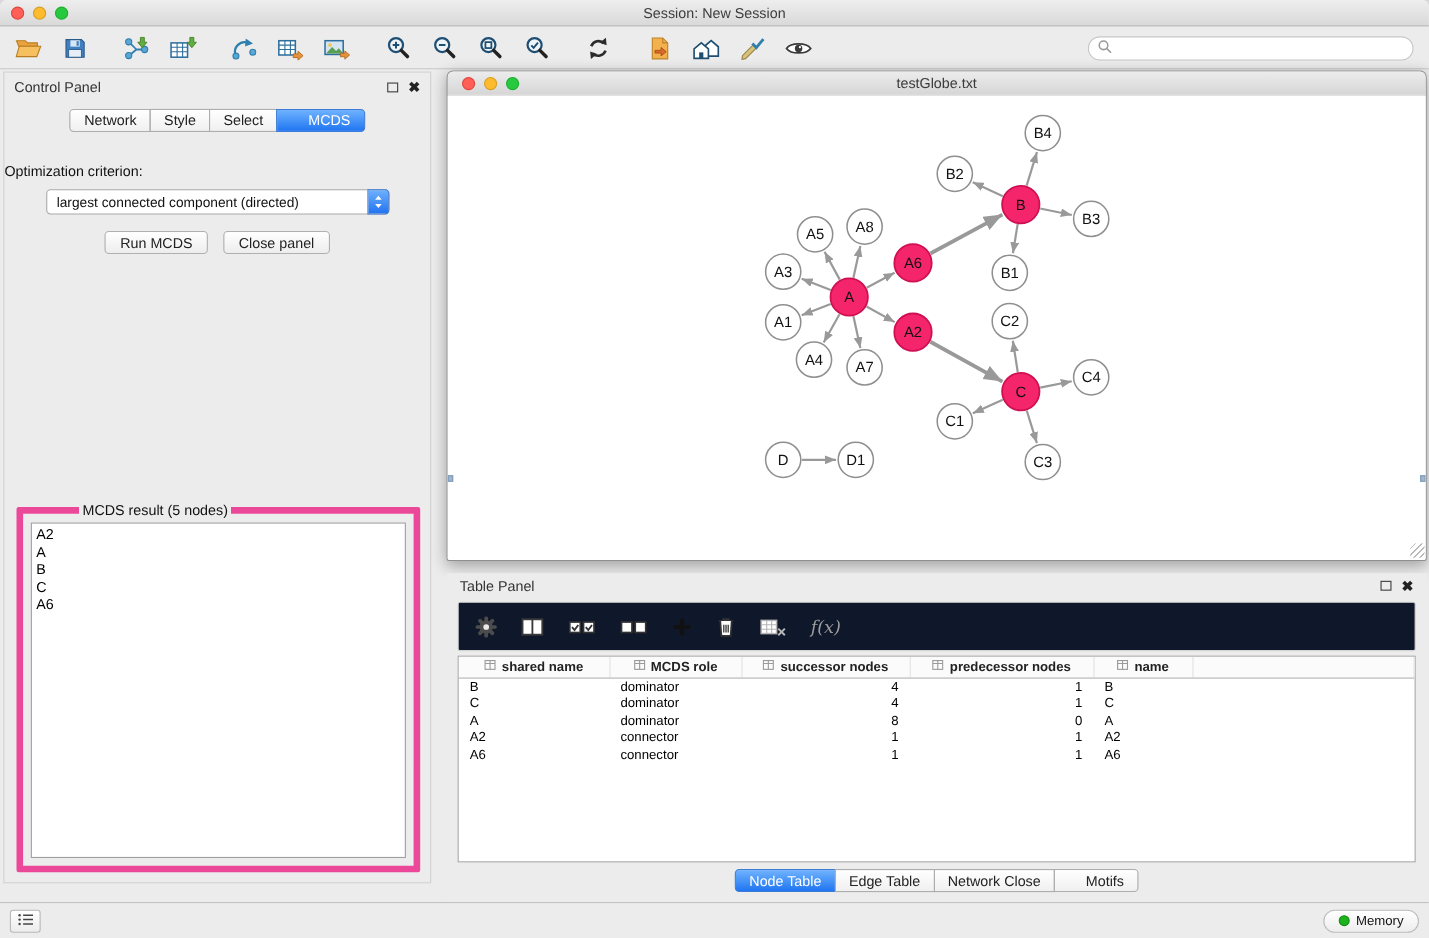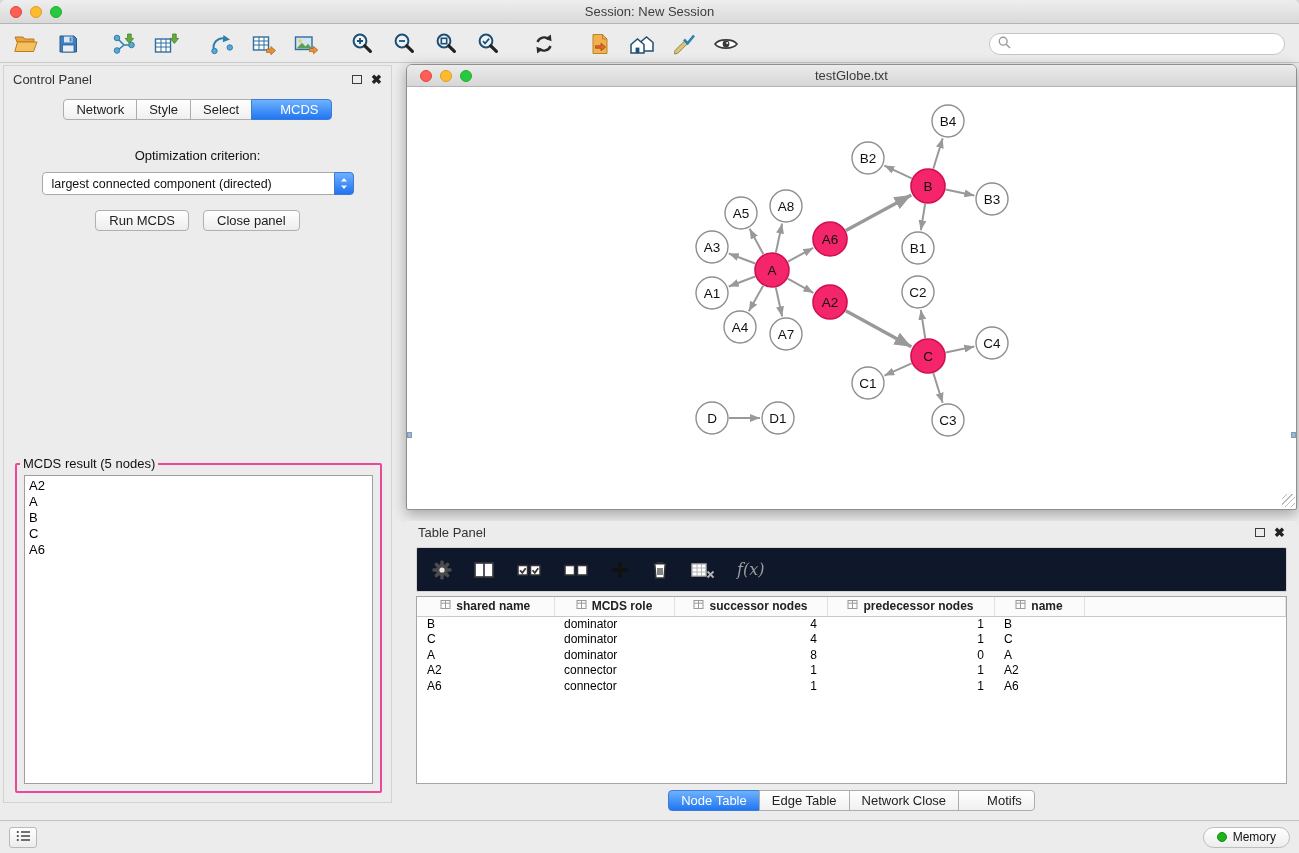--- a/index.html
+++ b/index.html
@@ -47,7 +47,7 @@
   .seg-tab.selected { background:linear-gradient(#6fb2fe,#2076f2); color:#fff; border-color:#3d7bd6; }
   .cp-tabs-row { margin-top:7px; }
 
-  .opt-label { text-align:center; margin-top:28px; font-size:13px; color:#111; }
+  .opt-label { text-align:left; margin-top:28px; font-size:13px; color:#111; }
   .dropdown { position:relative; width:312px; height:23px; margin:9px auto 0; background:#fff;
               border:1px solid #a9a9a9; border-radius:4px; display:flex; align-items:center;
               padding:0 24px 0 9px; font-size:12.5px; color:#111; }

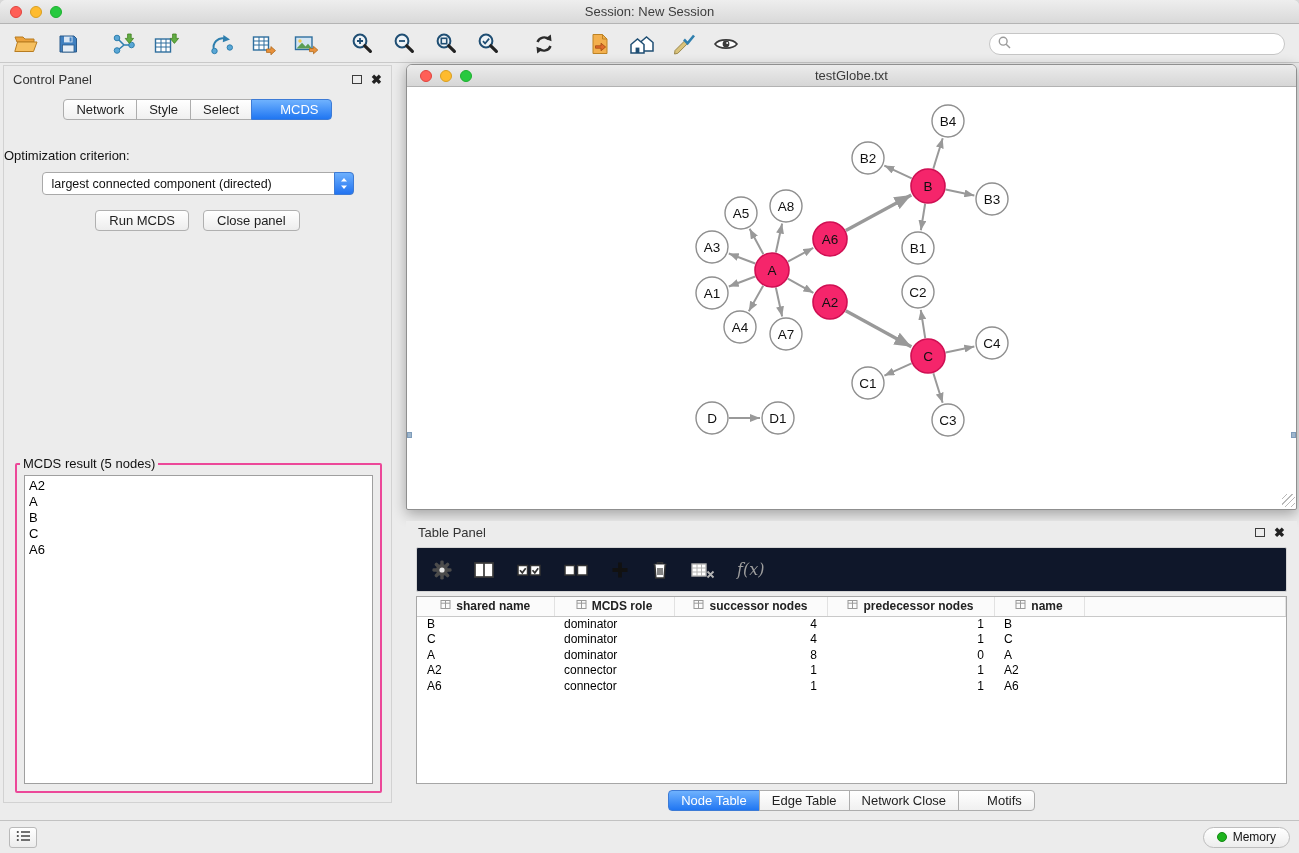--- a/index.html
+++ b/index.html
@@ -60,7 +60,7 @@
              border-radius:4px; cursor:default; }
 
   fieldset.result-fieldset { position:absolute; top:390px; left:11px; right:9px; bottom:9px;
-             border:2px solid #ec4899; border-radius:2px; }
+             border:6px solid #ec4899; border-radius:2px;padding-left:48px; }
   fieldset.result-fieldset legend { font-size:13px; color:#111; padding:0 3px; margin-left:3px; }
   .result-list { position:absolute; top:4px; left:7px; right:7px; bottom:7px; background:#fff;
              border:1px solid #9f9f9f; overflow:auto; padding:2px 0; }

